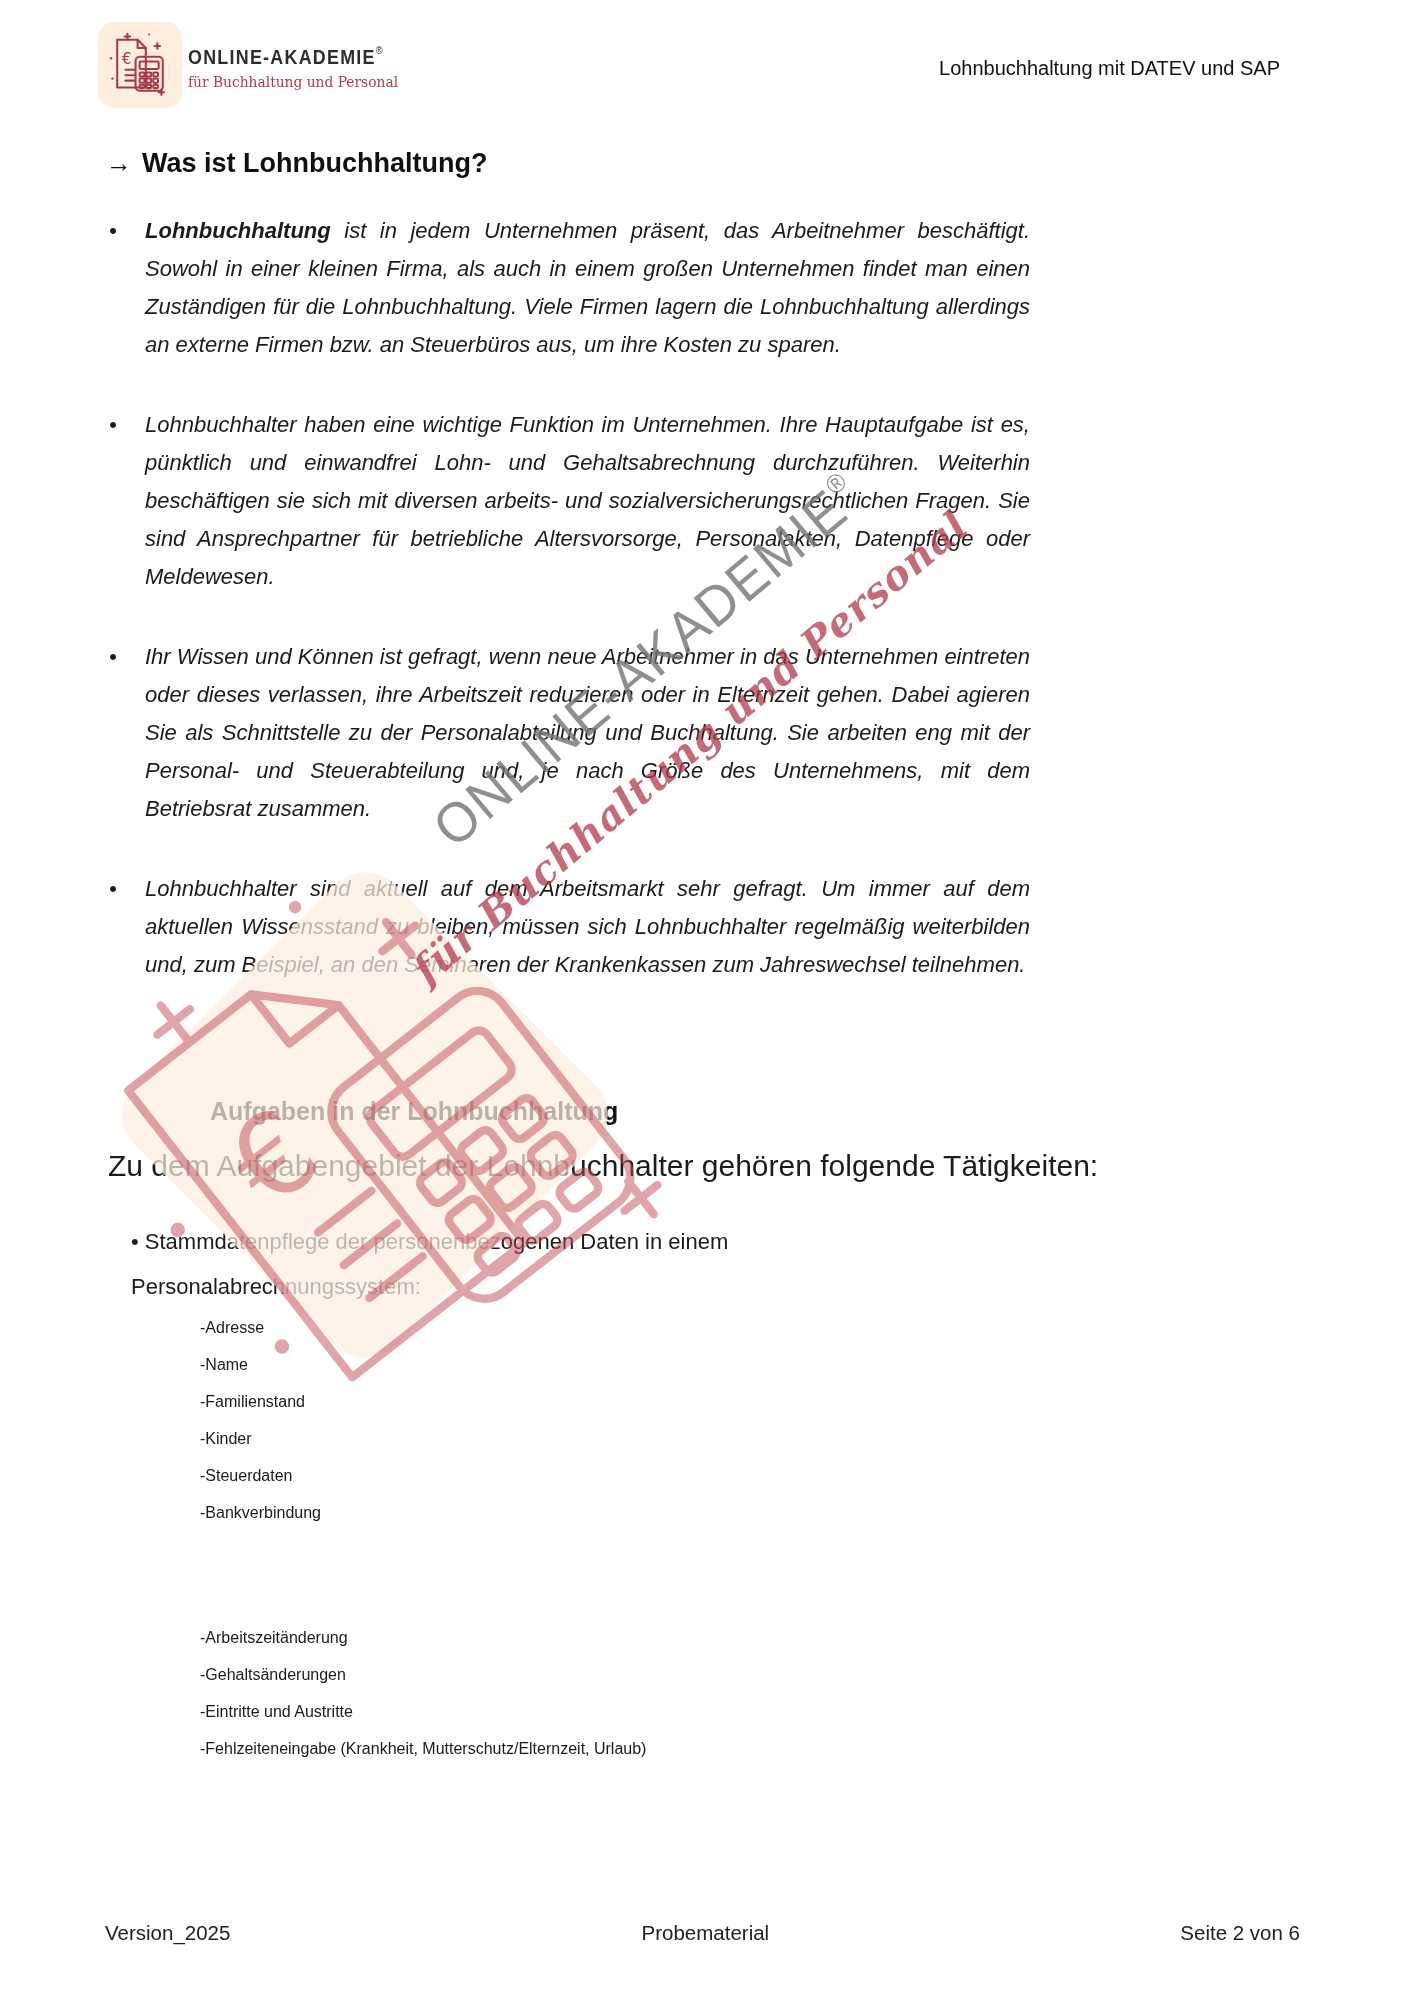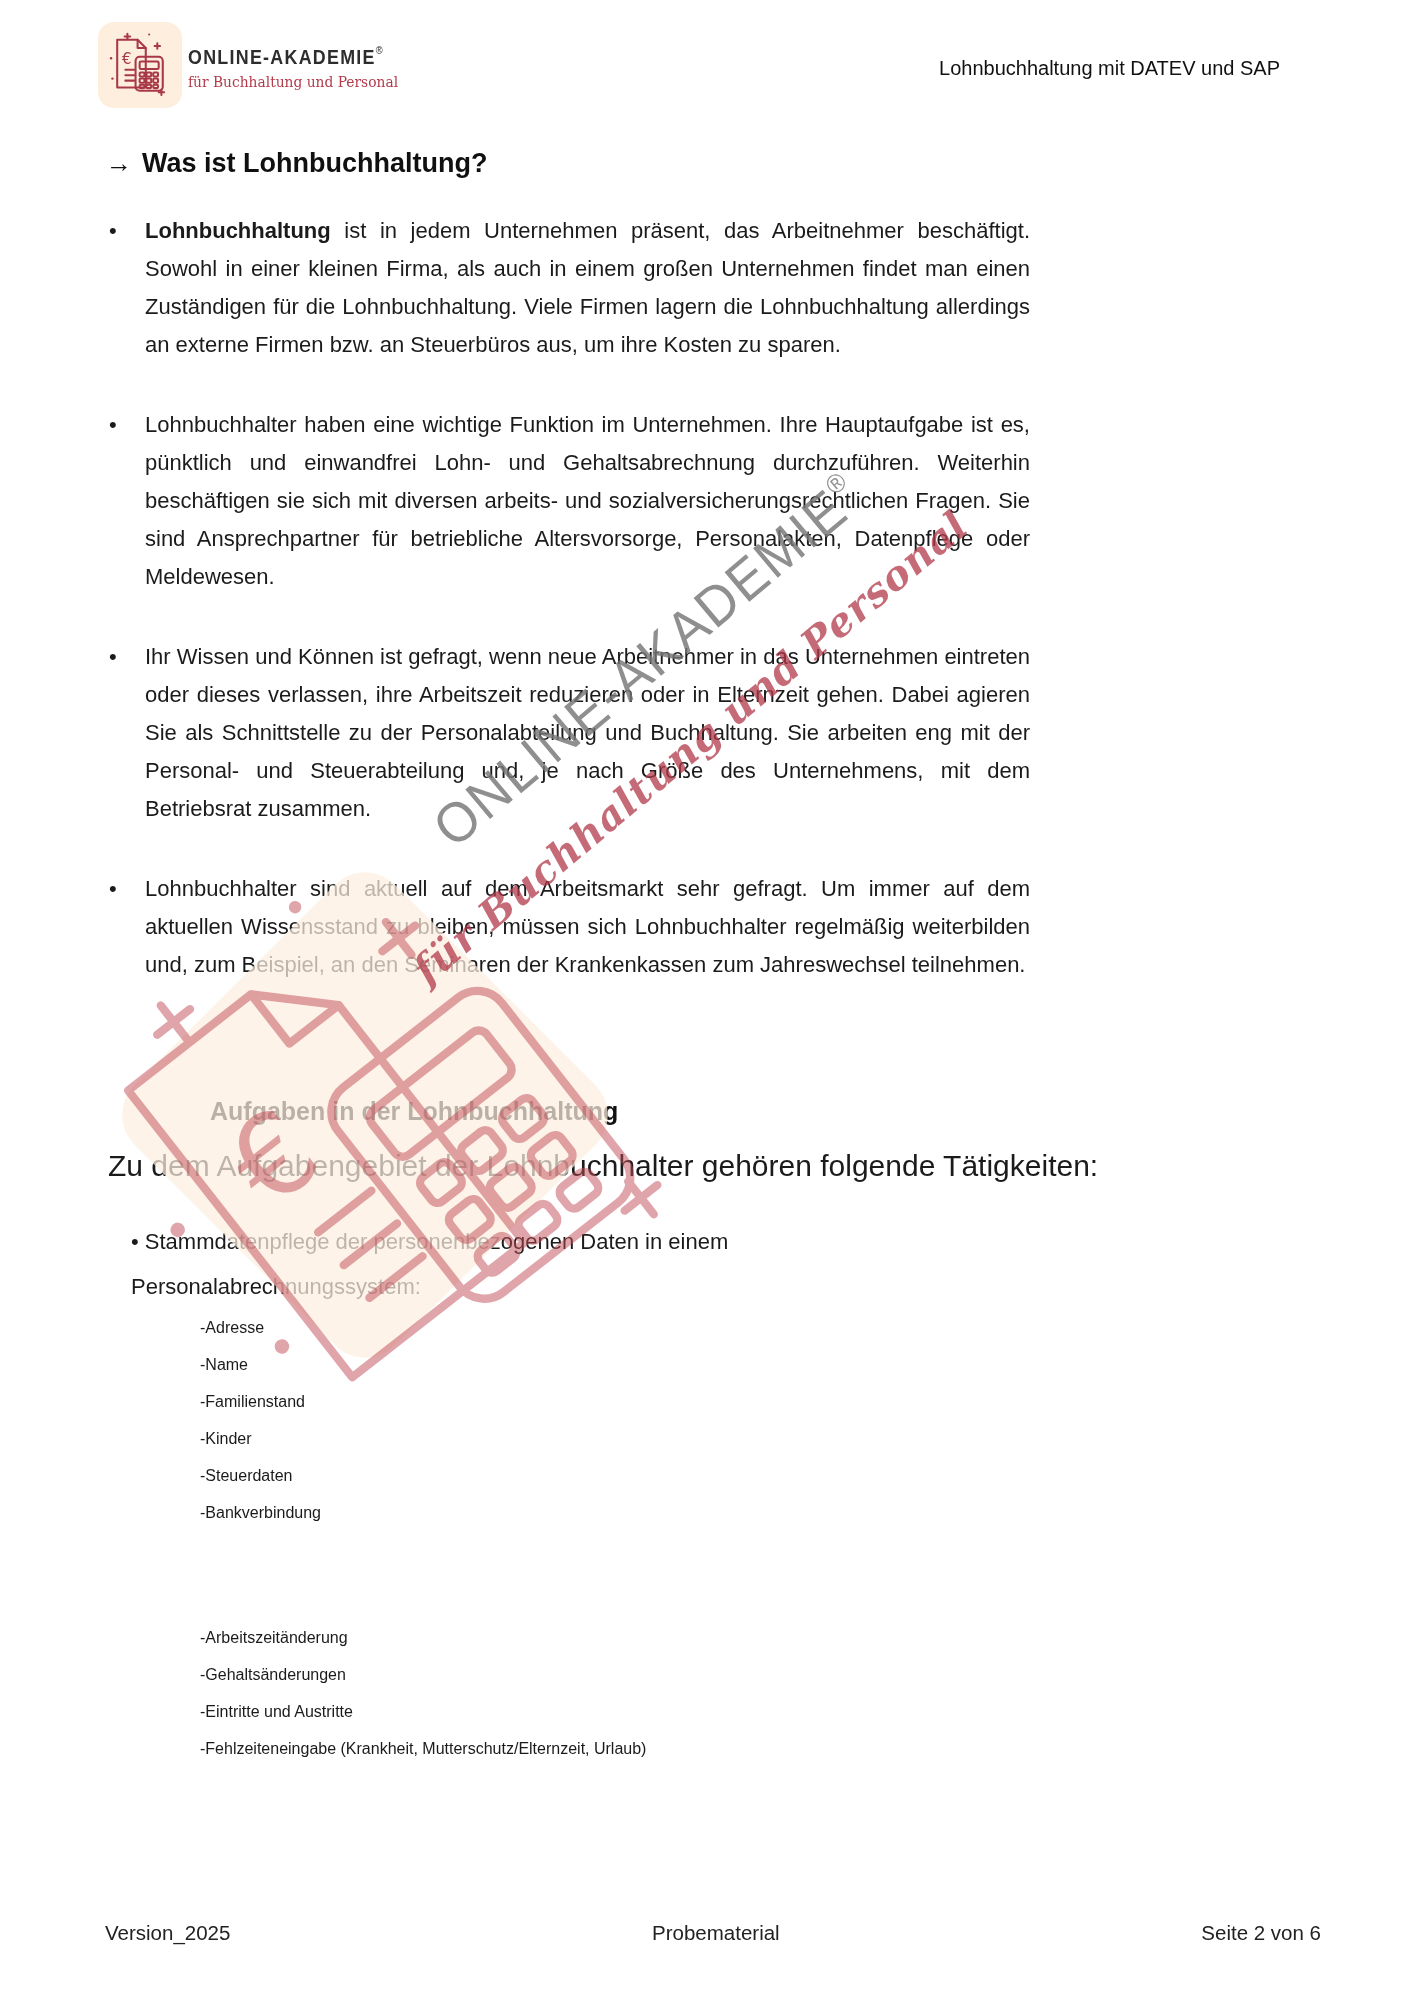--- a/index.html
+++ b/index.html
@@ -28,7 +28,7 @@
   .main-heading .arrow{font-weight:400;font-size:26px;margin-right:10px;}
 
   .bullets{position:absolute;left:106px;top:212px;width:924px;}
-  .bullet{position:relative;padding-left:39px;text-align:justify;font-size:22px;line-height:38px;margin:0 0 42px 0;}
+  .bullet{position:relative;padding-left:39px;text-align:justify;font-size:22px;line-height:38px;margin:0 0 42px 0;font-style:italic;}
   .bullet::before{content:"\2022";position:absolute;left:3px;top:0;}
 
   .section-heading{position:absolute;left:210px;top:1097px;font-size:25px;font-weight:700;color:#101010;}

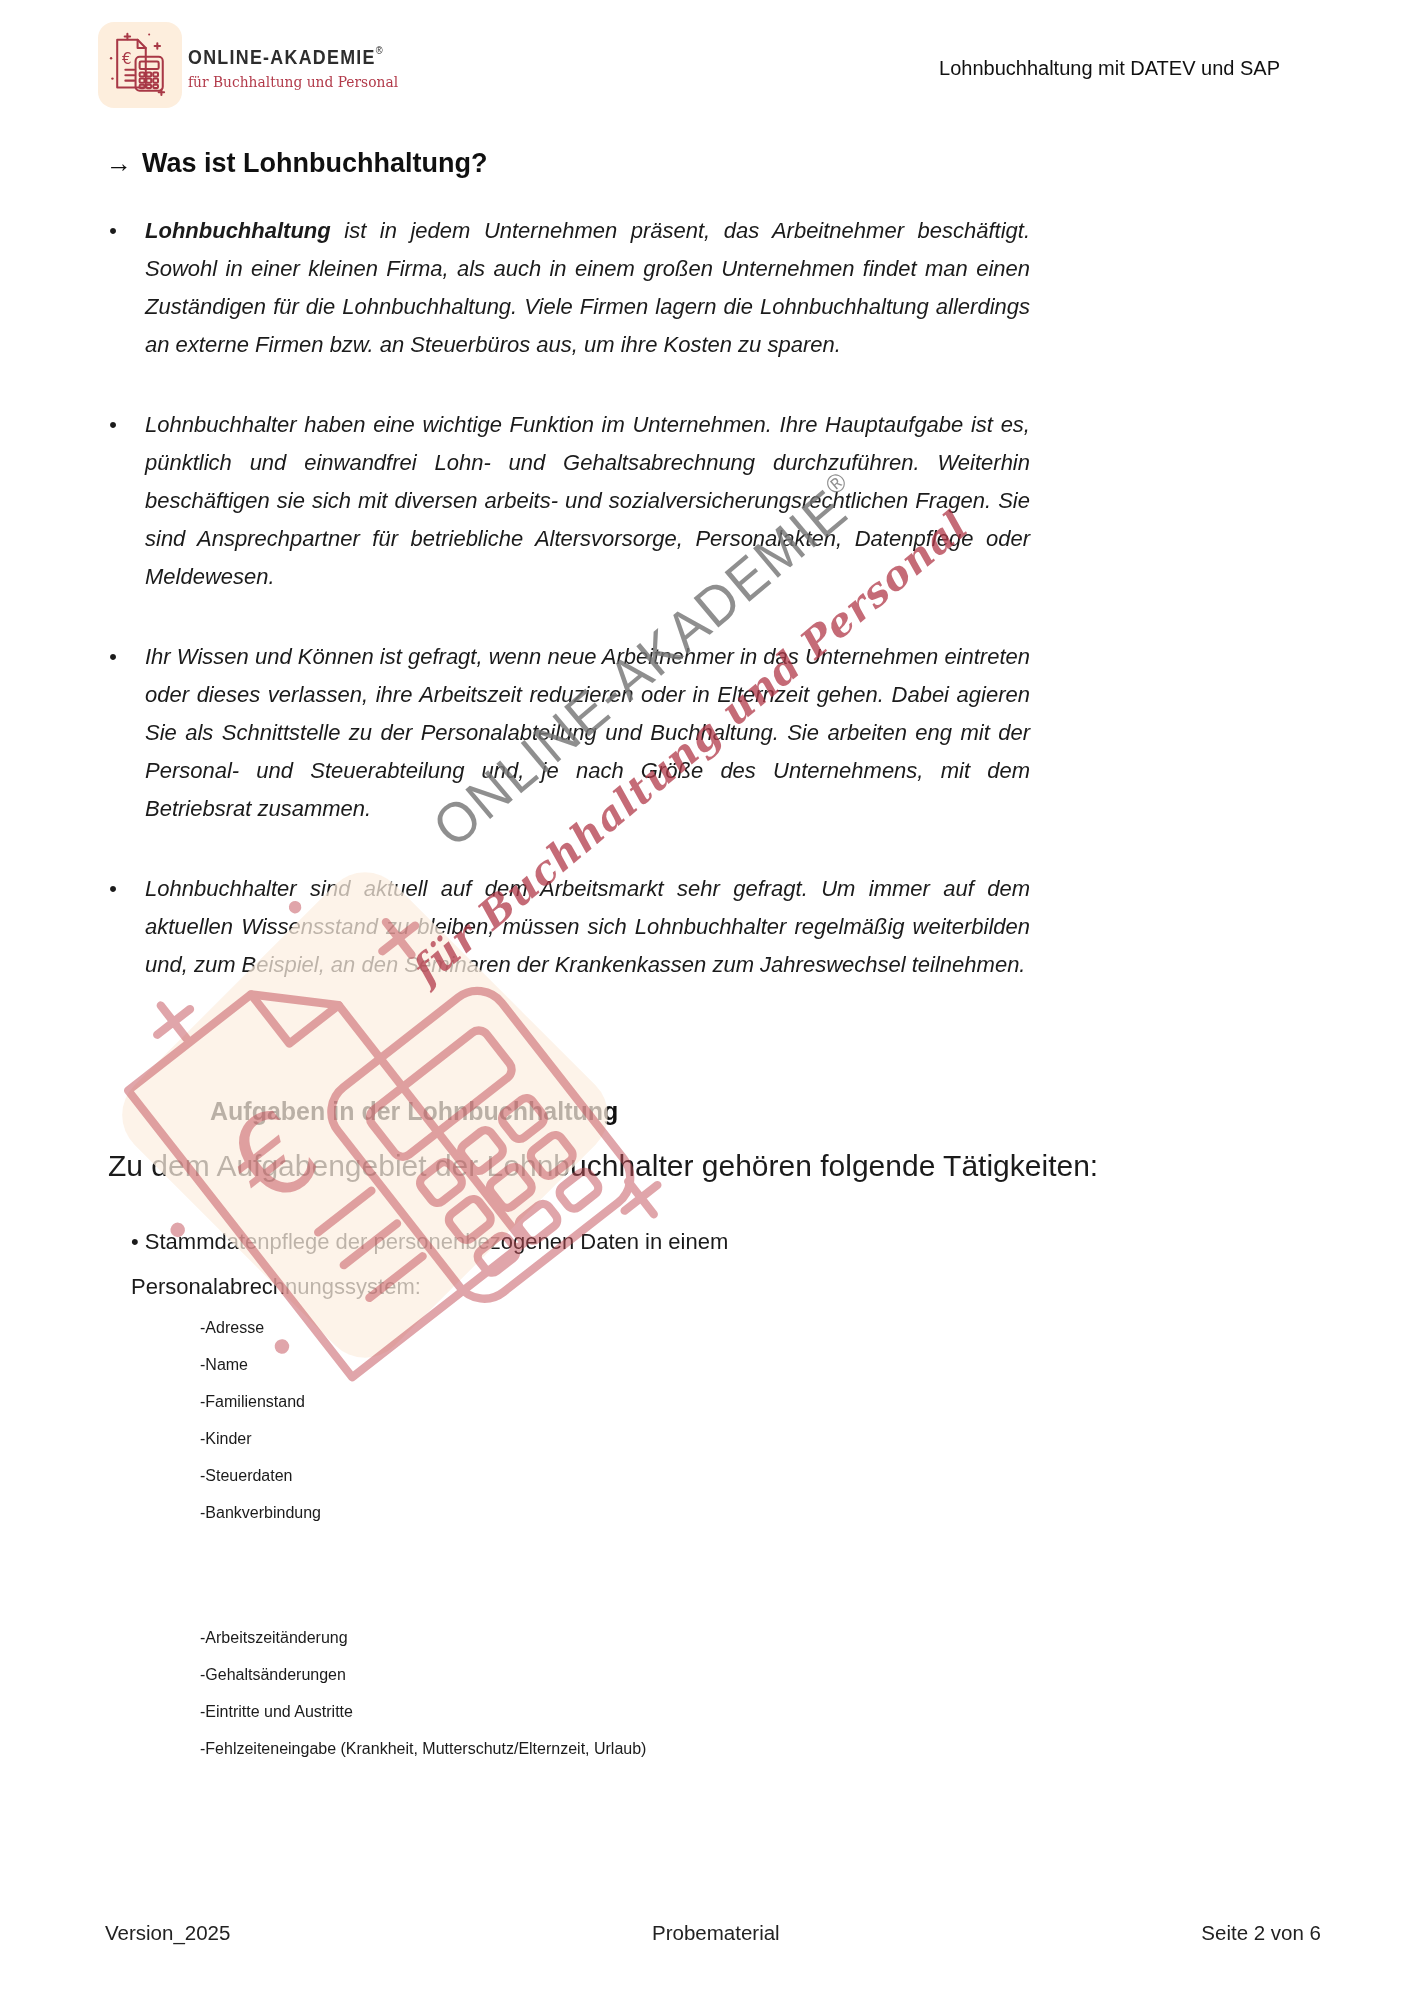--- a/index.html
+++ b/index.html
@@ -62,7 +62,7 @@
   }
 
   
-  .footer{position:absolute;left:105px;right:93px;top:1921px;display:flex;justify-content:space-between;font-size:20.5px;color:#222;}
+  .footer{position:absolute;left:105px;right:114px;top:1921px;display:flex;justify-content:space-between;font-size:20.5px;color:#222;}
 </style>
 </head>
 <body>

